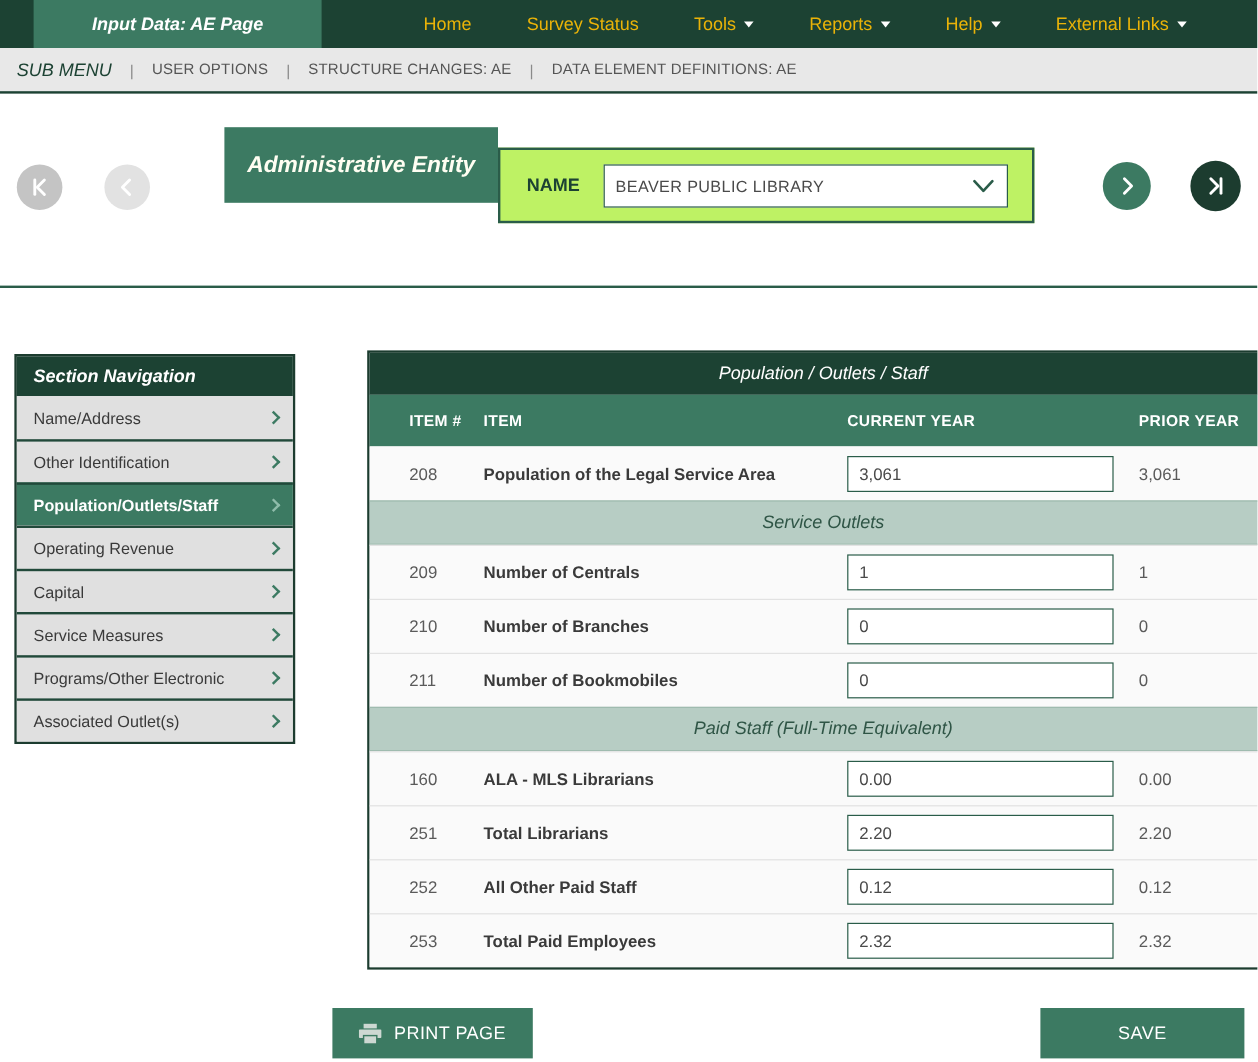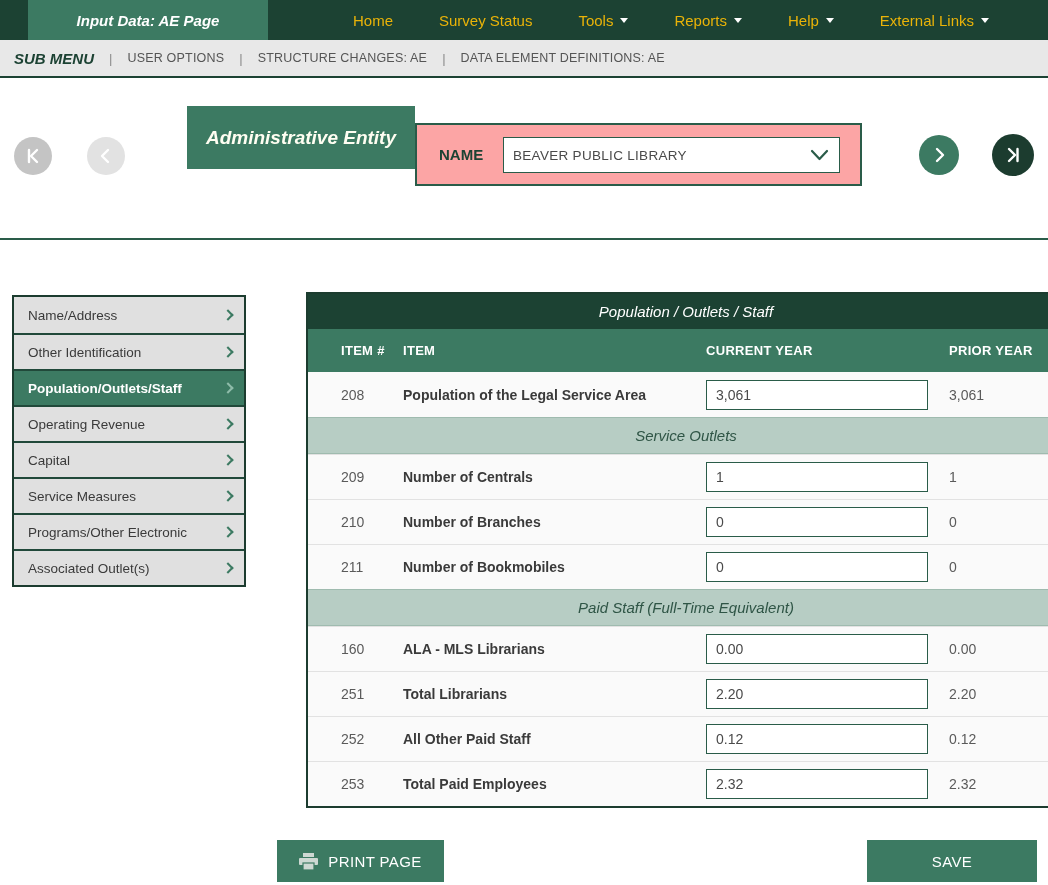--- a/index.html
+++ b/index.html
@@ -26,7 +26,7 @@
   .submenu { position:absolute; left:0; top:40px; width:1048px; height:38px;
     background:#e8e8e8; border-bottom:2px solid #1c4233;
     display:flex; align-items:center; padding-left:14px; }
-  .submenu-title { color:#1c4233; font-weight:bold; font-style:italic; font-size:15px; }
+  .submenu-title { color:#1c4233; font-weight:normal; font-style:italic; font-size:15px; }
   .submenu-items { display:flex; align-items:center; }
   .submenu-sep { color:#8a8a8a; margin:0 15px; font-size:13px; }
   .submenu-link { color:#555; font-size:12.5px; letter-spacing:.2px; cursor:pointer; }

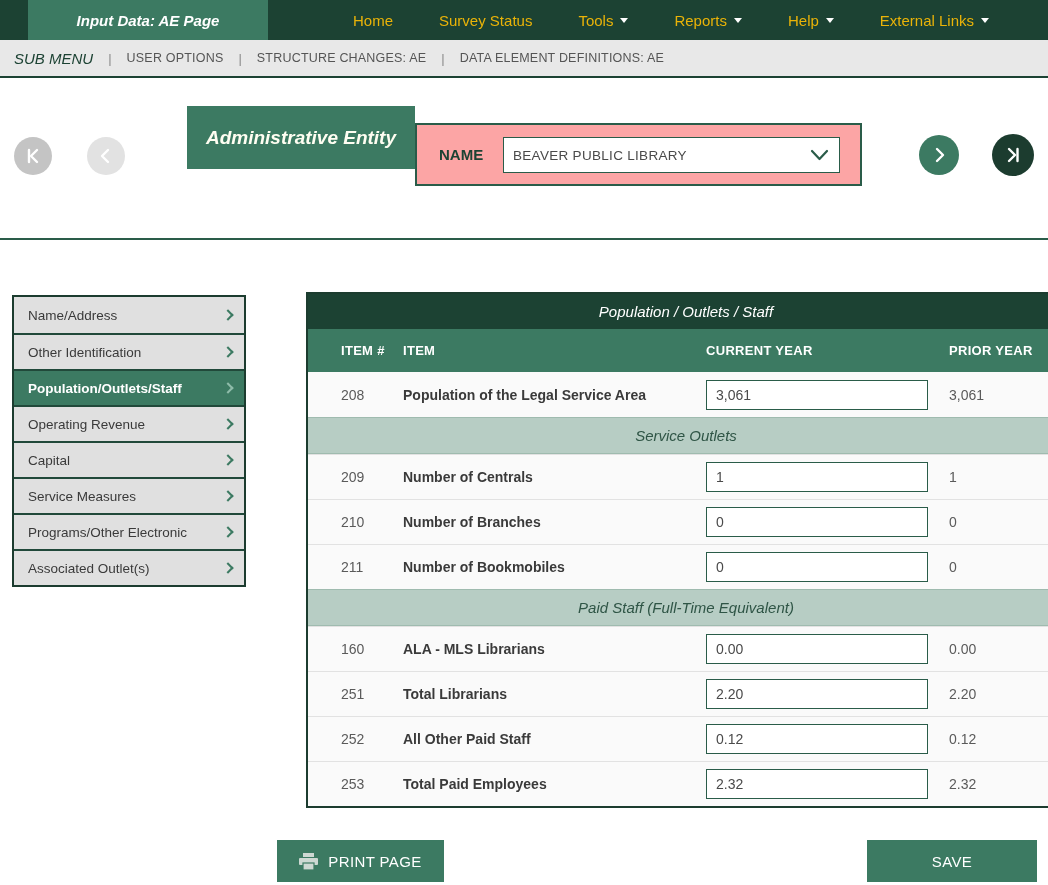--- a/index.html
+++ b/index.html
@@ -45,7 +45,7 @@
     background:#3c7a62; color:#fffef2; font-style:italic; font-weight:bold; font-size:19px;
     display:flex; align-items:center; justify-content:center; }
   .name-box { position:absolute; left:415px; top:43px; width:447px; height:63px;
-    border:2px solid #2a5c49; background:#fca5a5; display:flex; align-items:center; }
+    border:2px solid #2a5c49; background:#bef264; display:flex; align-items:center; }
   .name-label { color:#1c4233; font-weight:bold; font-size:15px; margin-left:22px; }
   .name-select { position:absolute; left:86px; top:12px; width:337px; height:36px;
     border:1px solid #2a5c49; background:#fff; display:flex; align-items:center;

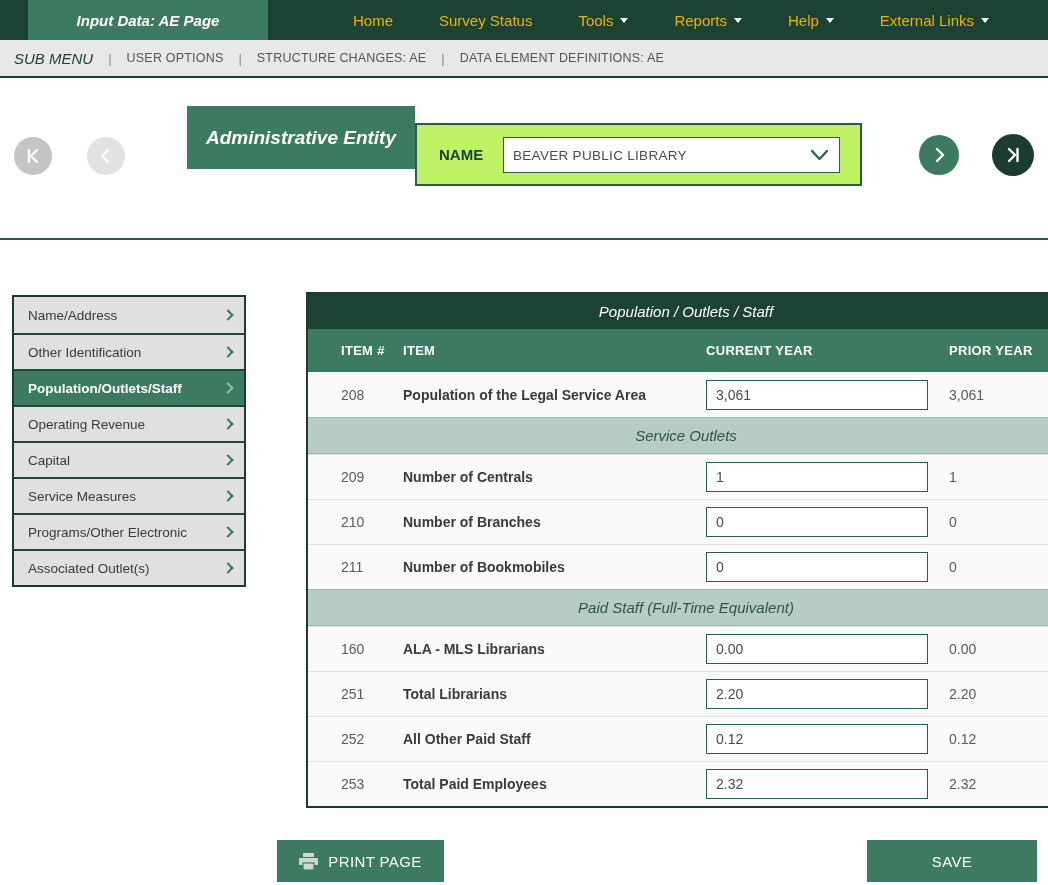--- a/index.html
+++ b/index.html
@@ -179,6 +179,7 @@
   </section>
 
   <aside class="sidebar">
+    <div class="side-title">Section Navigation</div>
     <div id="sideItems">
         <div class="side-item">
           <span class="lbl">Name/Address</span>

